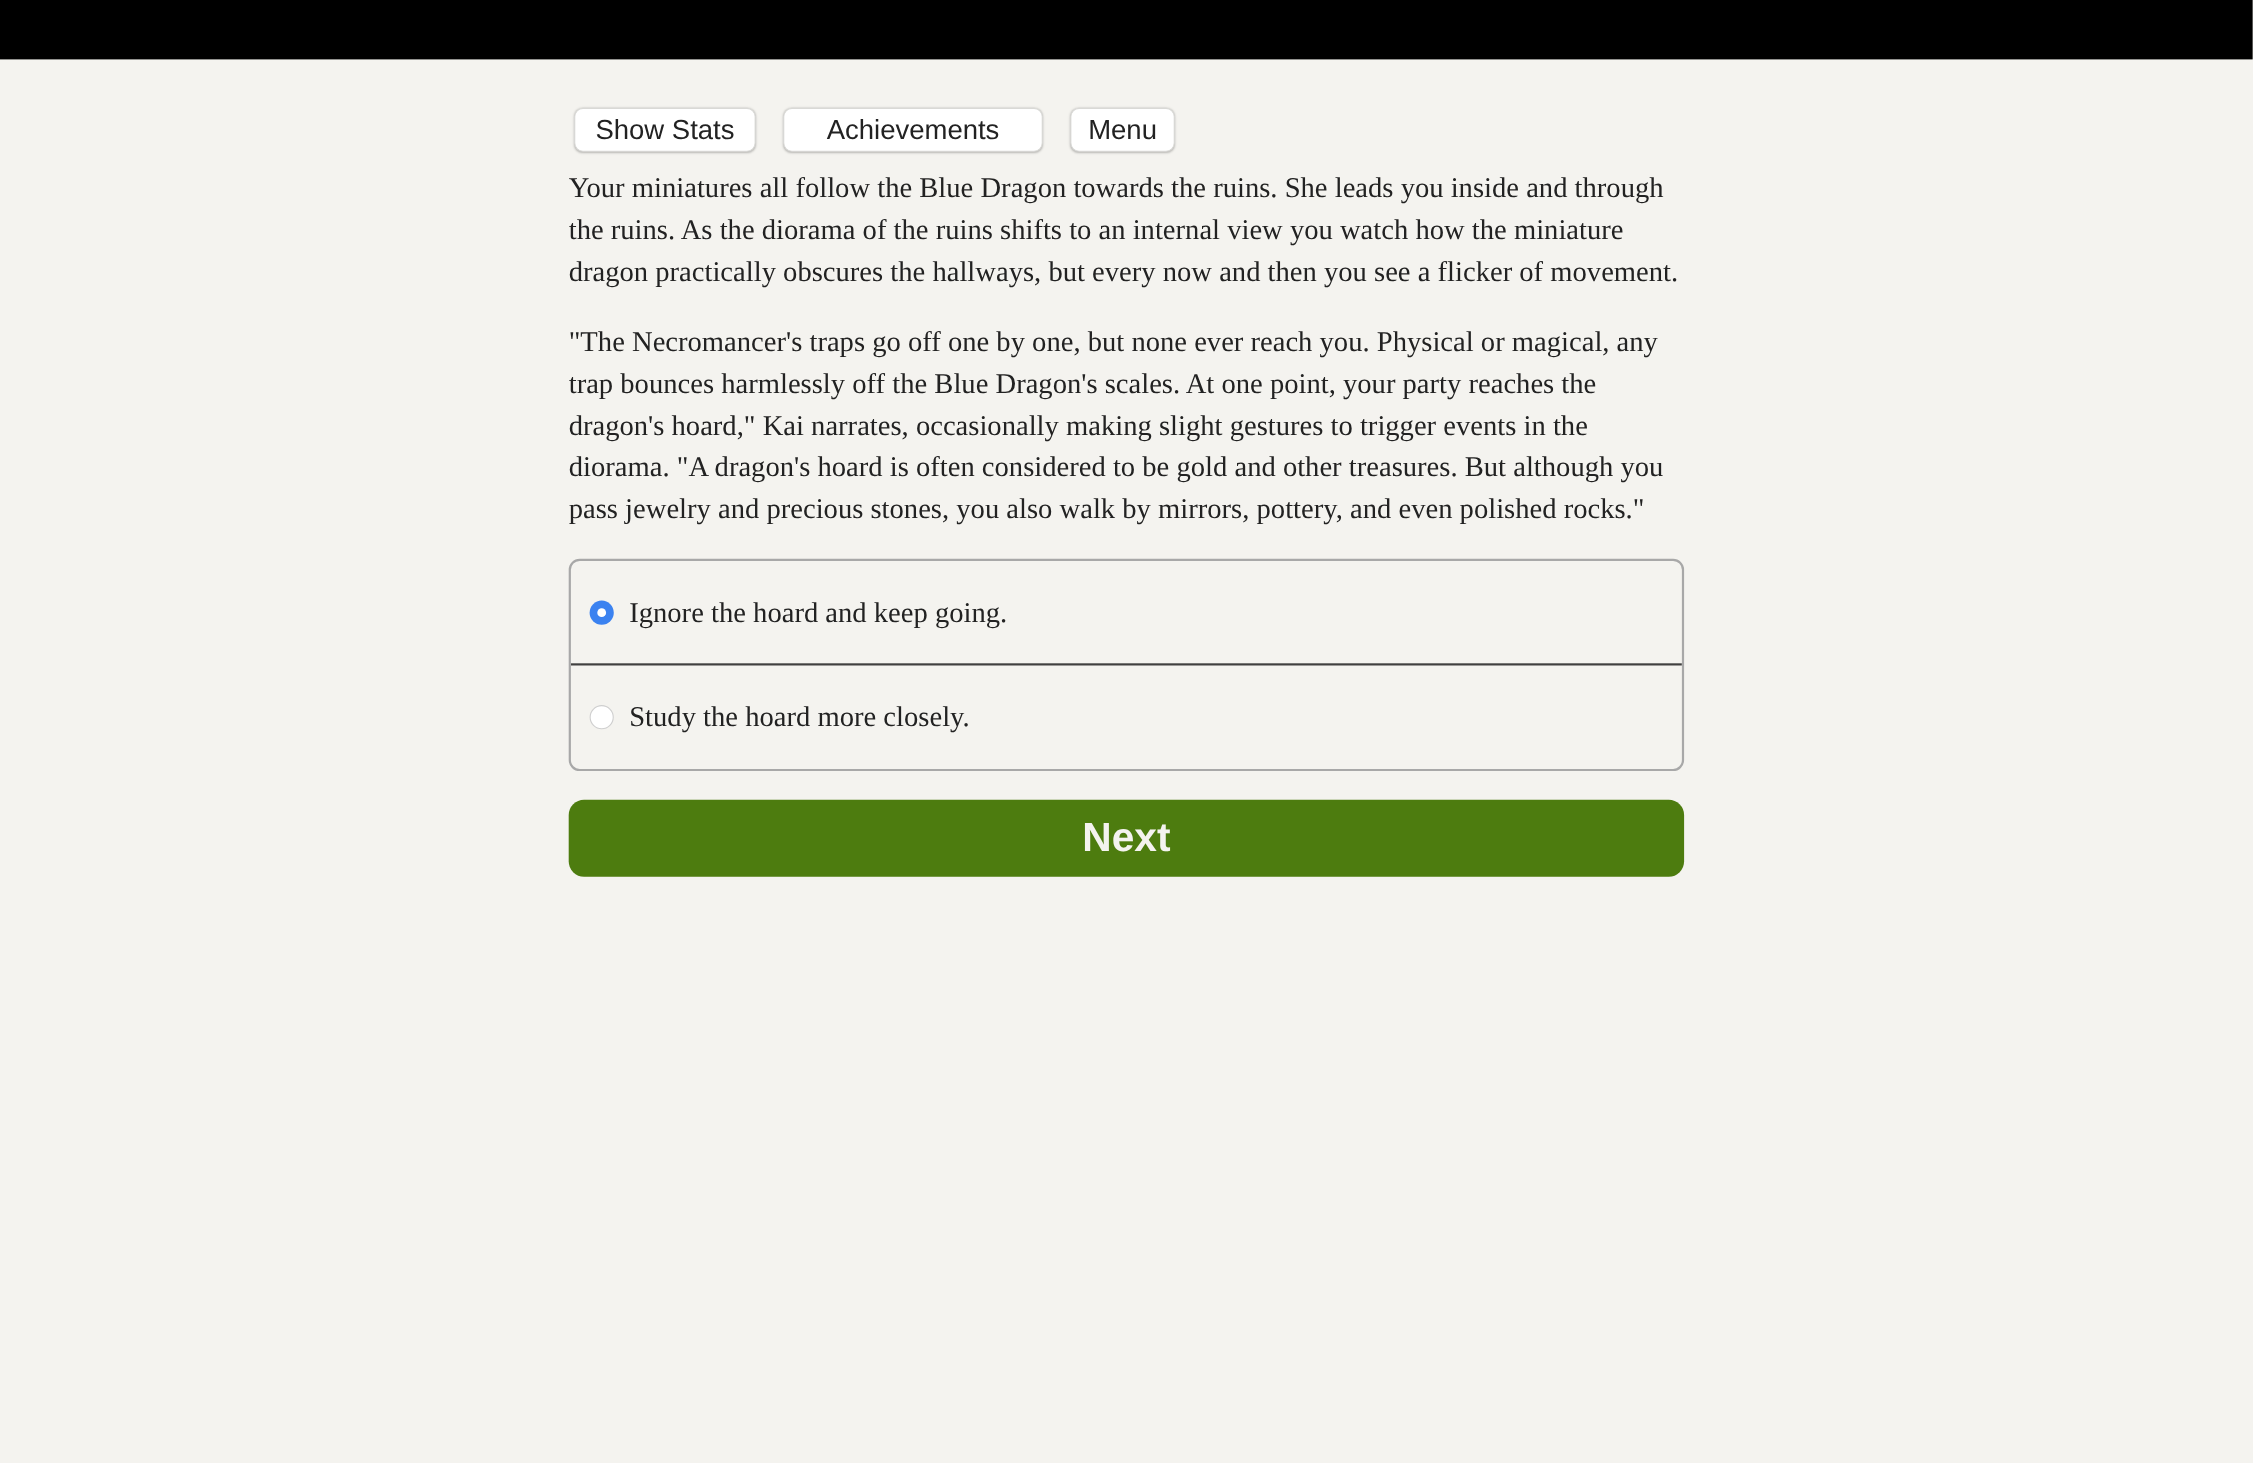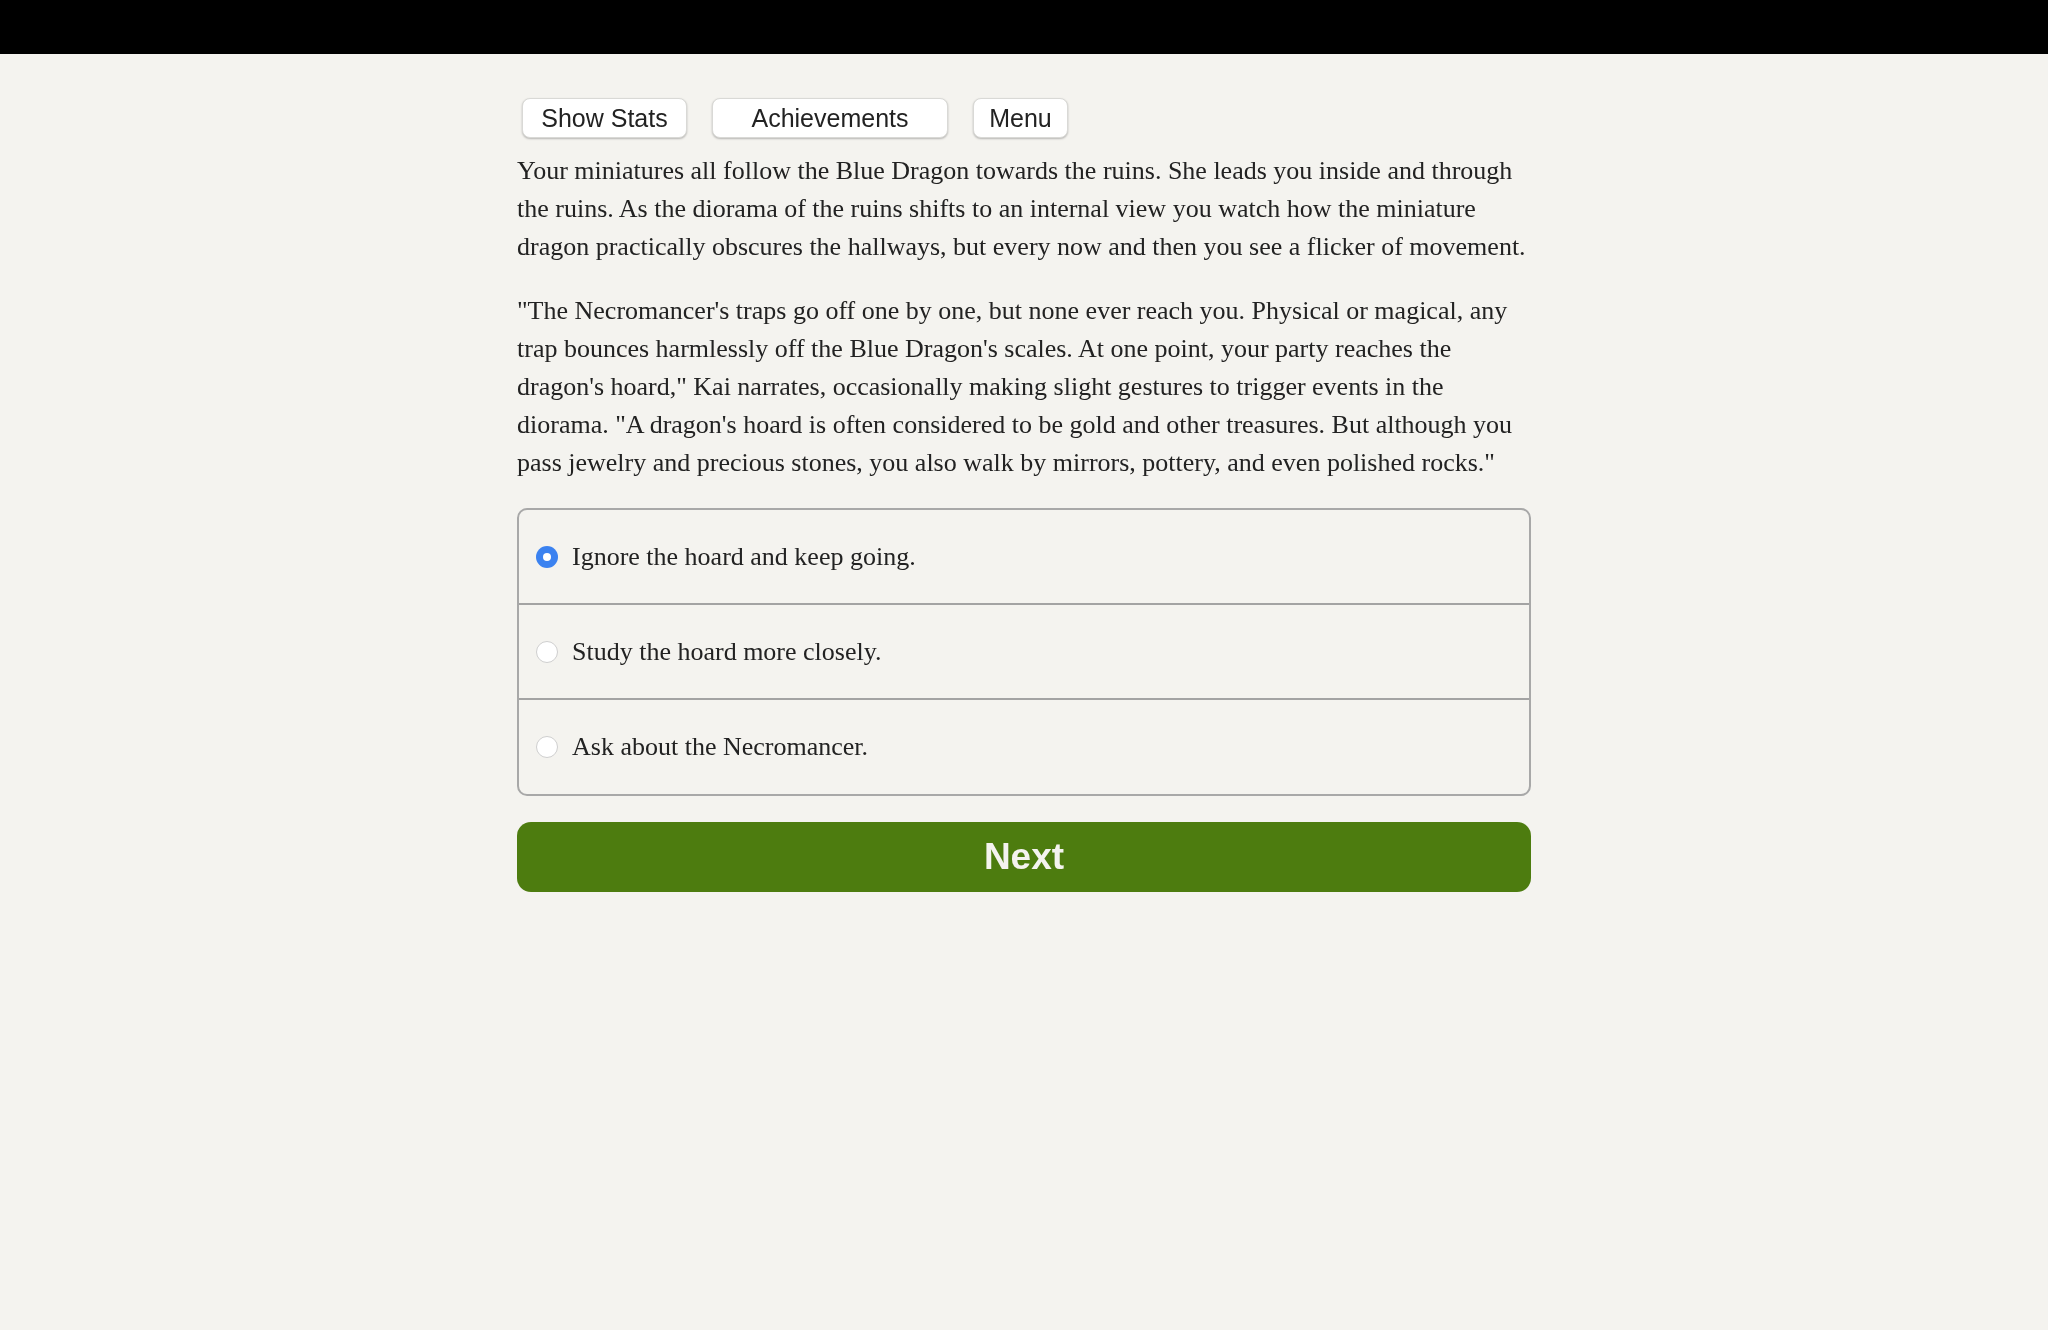--- a/index.html
+++ b/index.html
@@ -32,7 +32,7 @@
   }
   .choice {
     height: 95px; display: flex; align-items: center;
-    border-bottom: 2px solid #a3a3a3; box-sizing: border-box;
+    border-bottom: 2px solid #404040; box-sizing: border-box;
     font-size: 26px; padding-left: 17px; cursor: pointer;
   }
   .choice:last-child { border-bottom: none; height: 94px; }

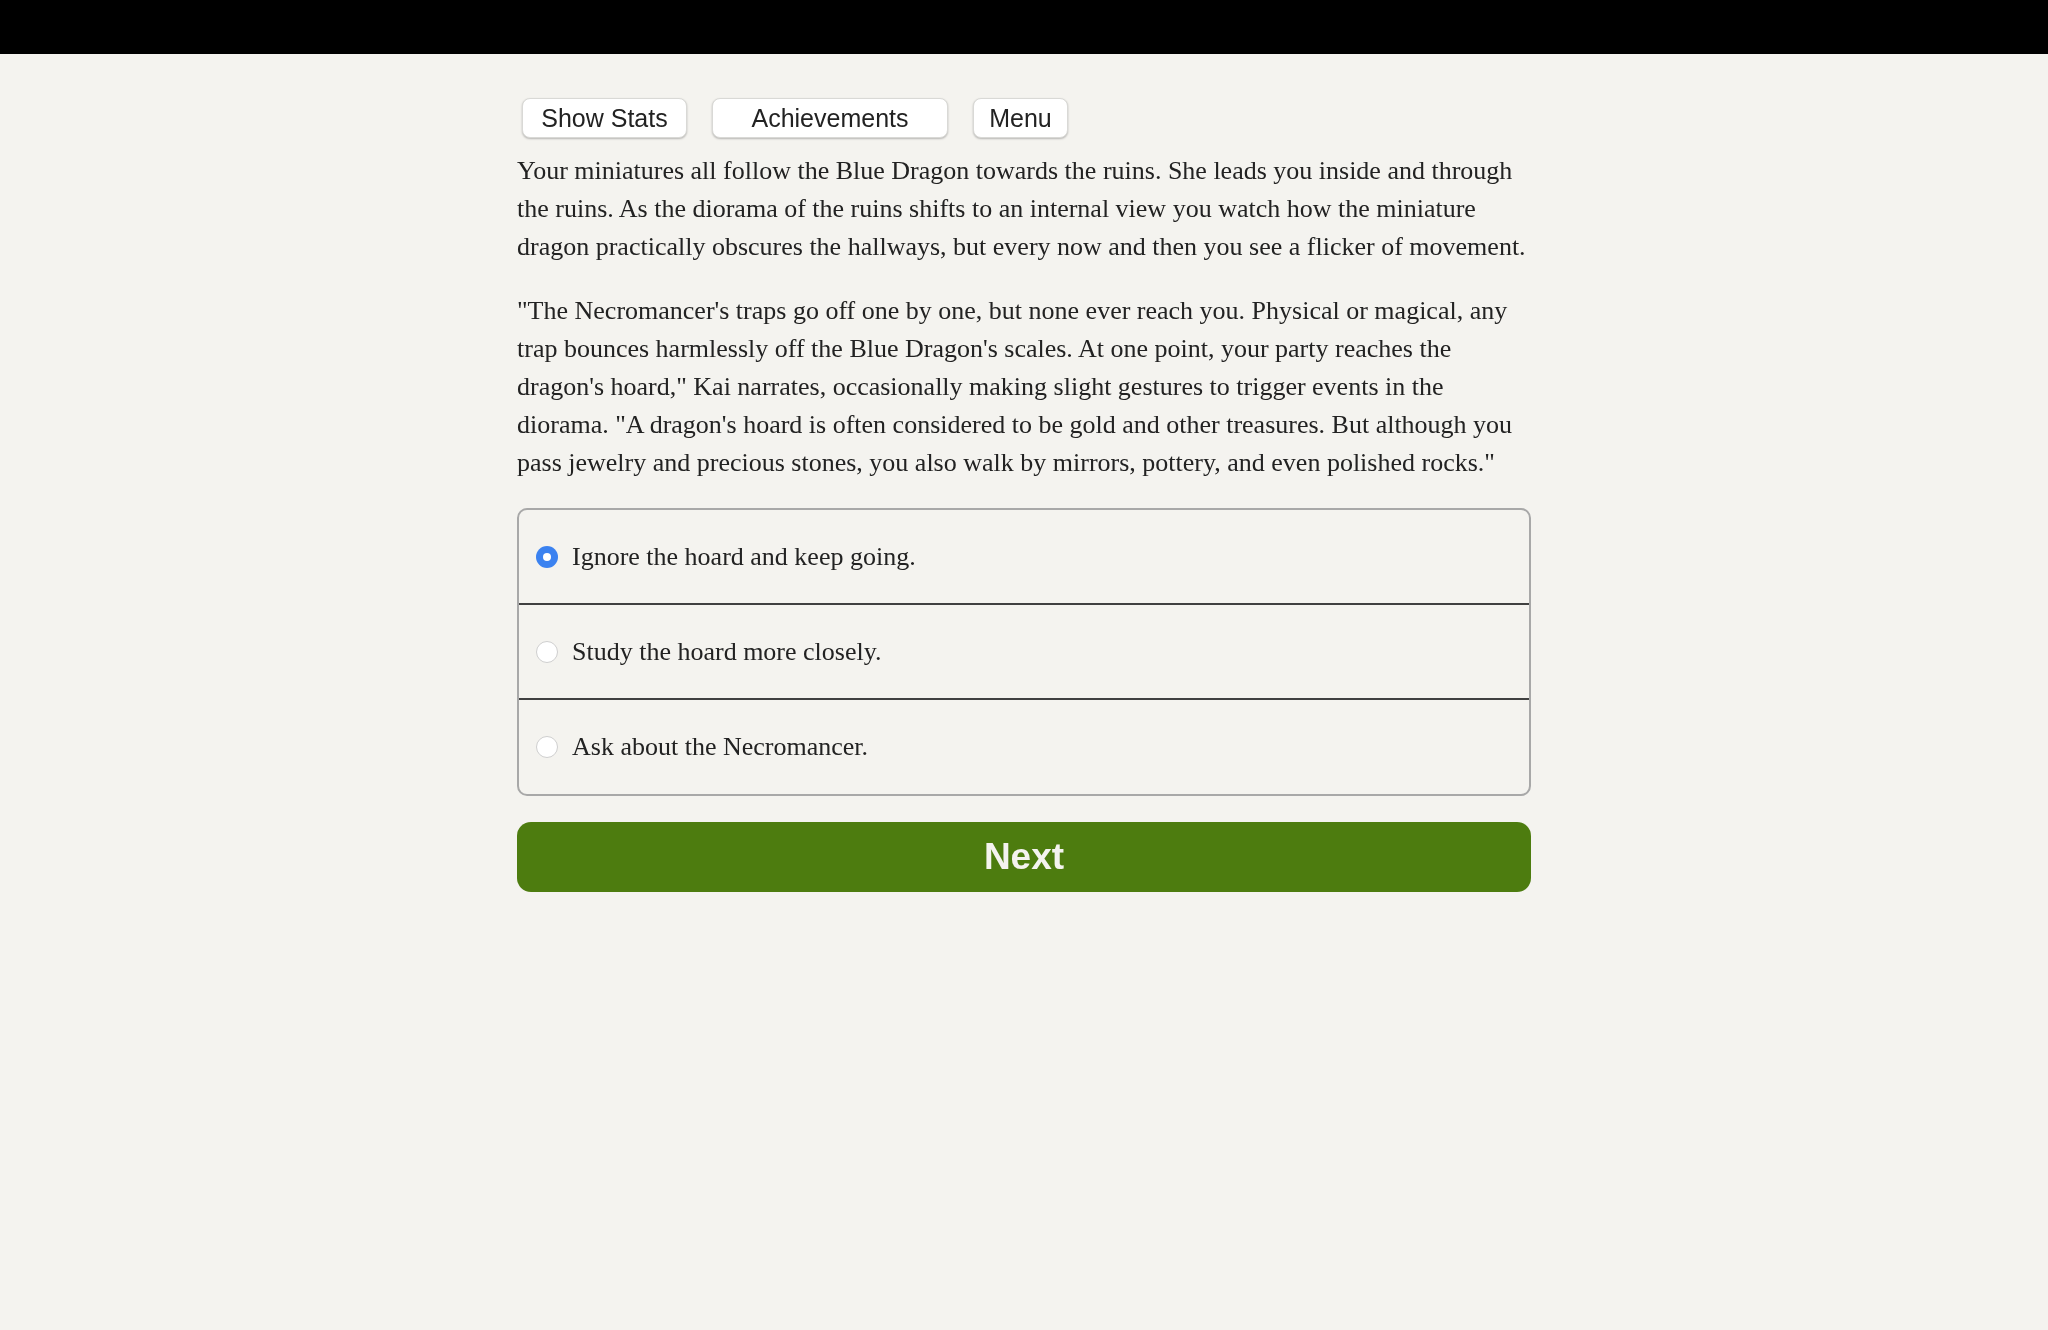--- a/index.html
+++ b/index.html
@@ -80,10 +80,6 @@
       <span class="radio"></span>
       <span>Study the hoard more closely.</span>
     </div>
-    <div class="choice">
-      <span class="radio"></span>
-      <span>Ask about the Necromancer.</span>
-    </div>
   </div>
 
   <div class="next">Next</div>

